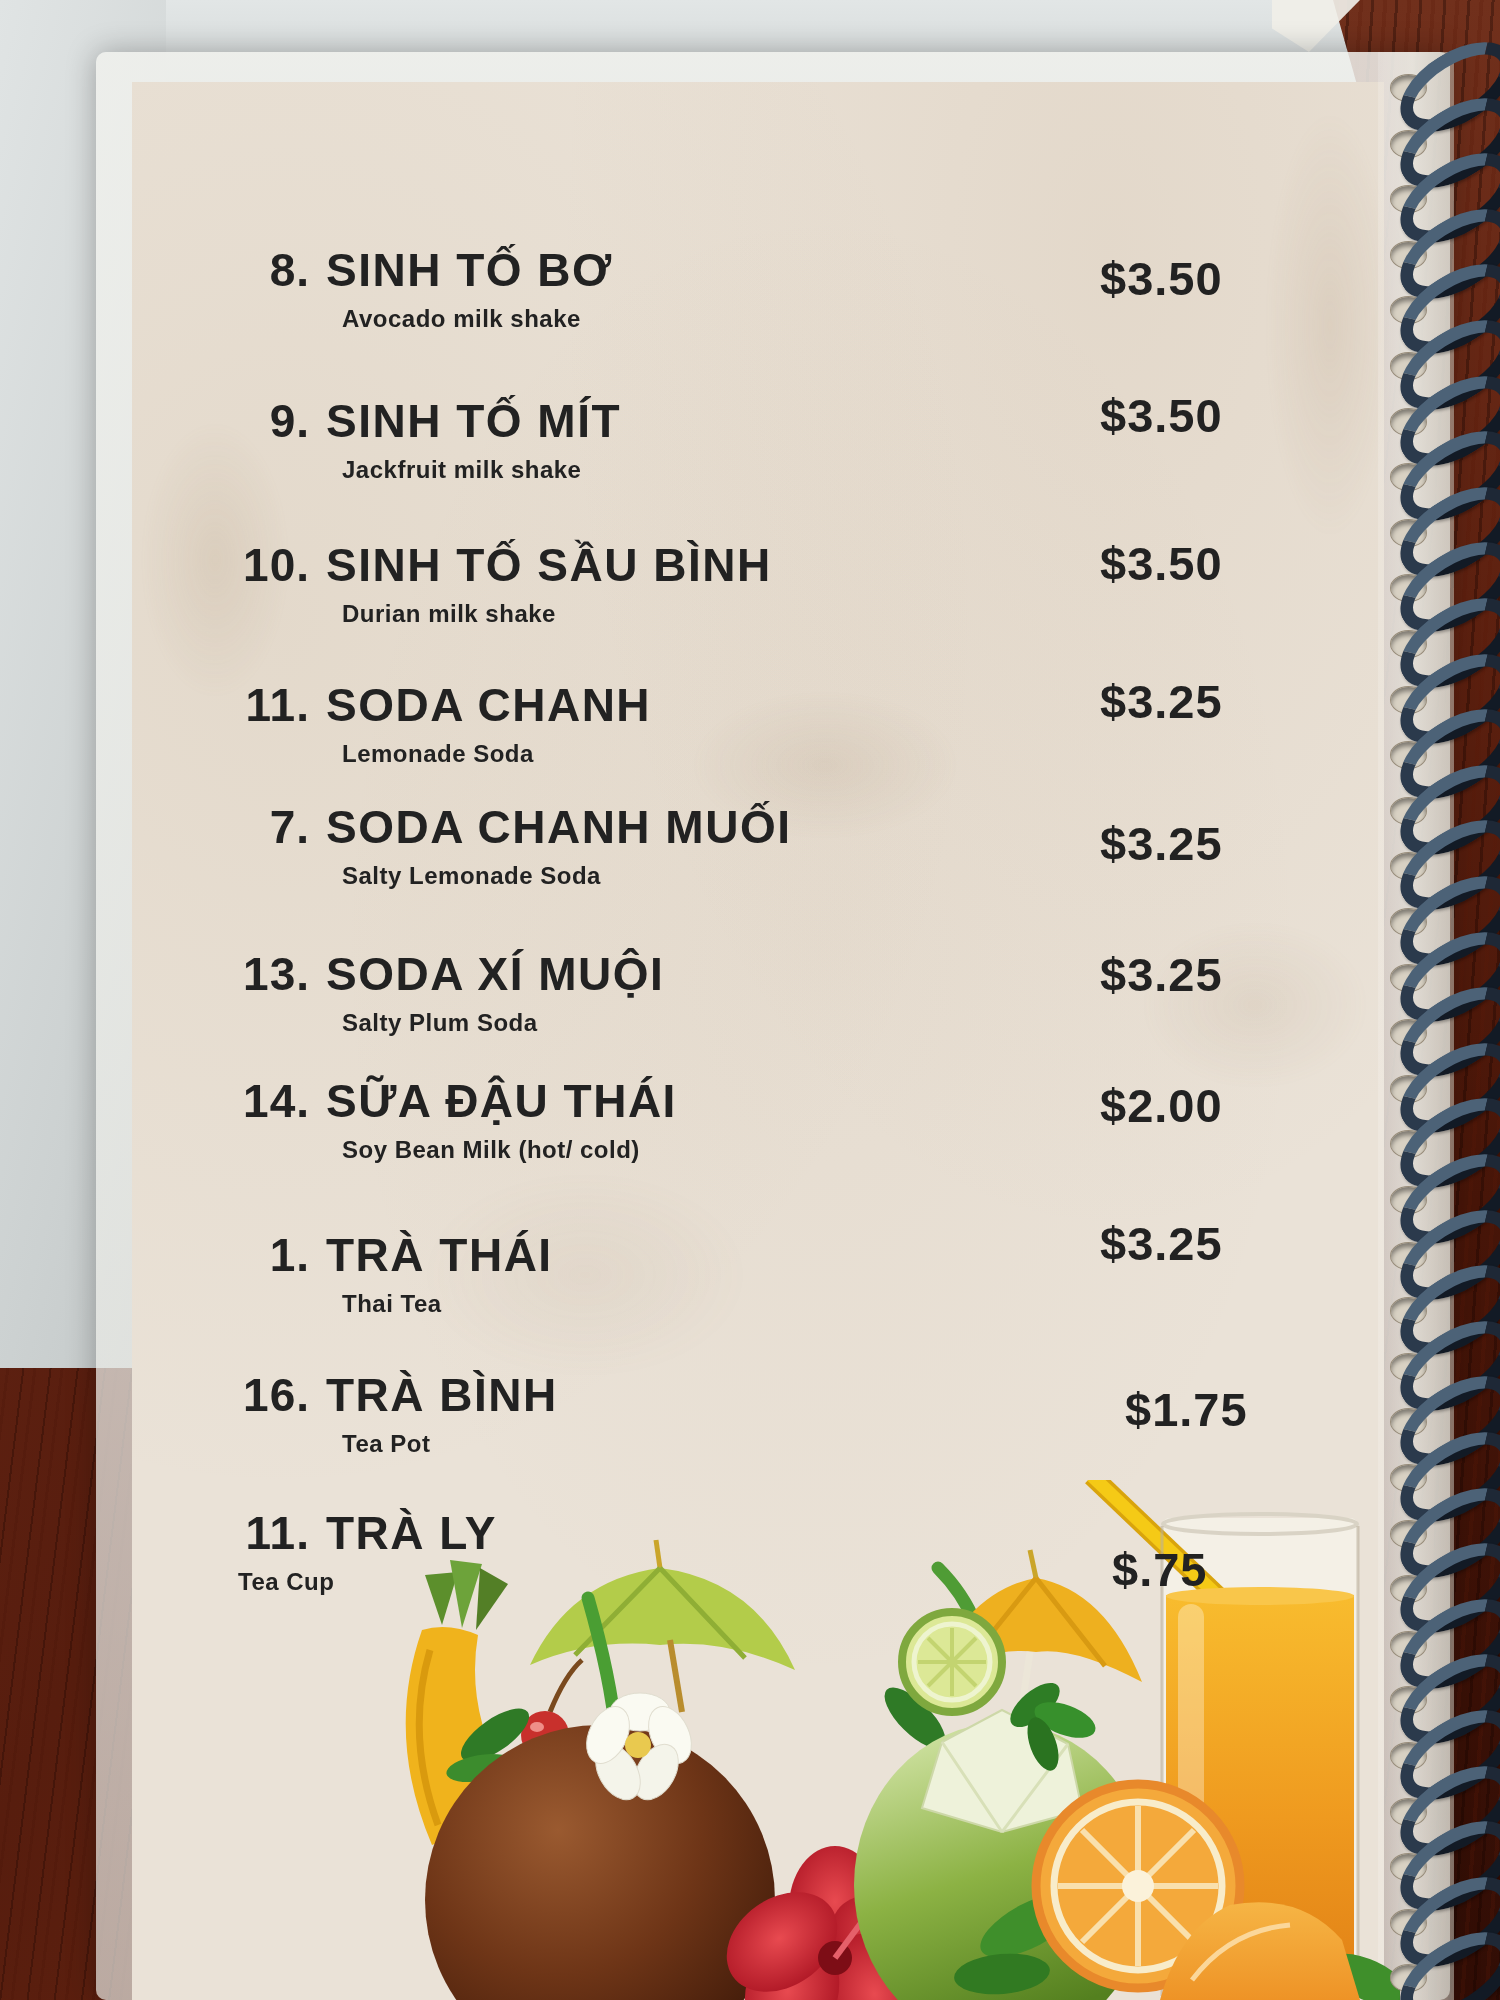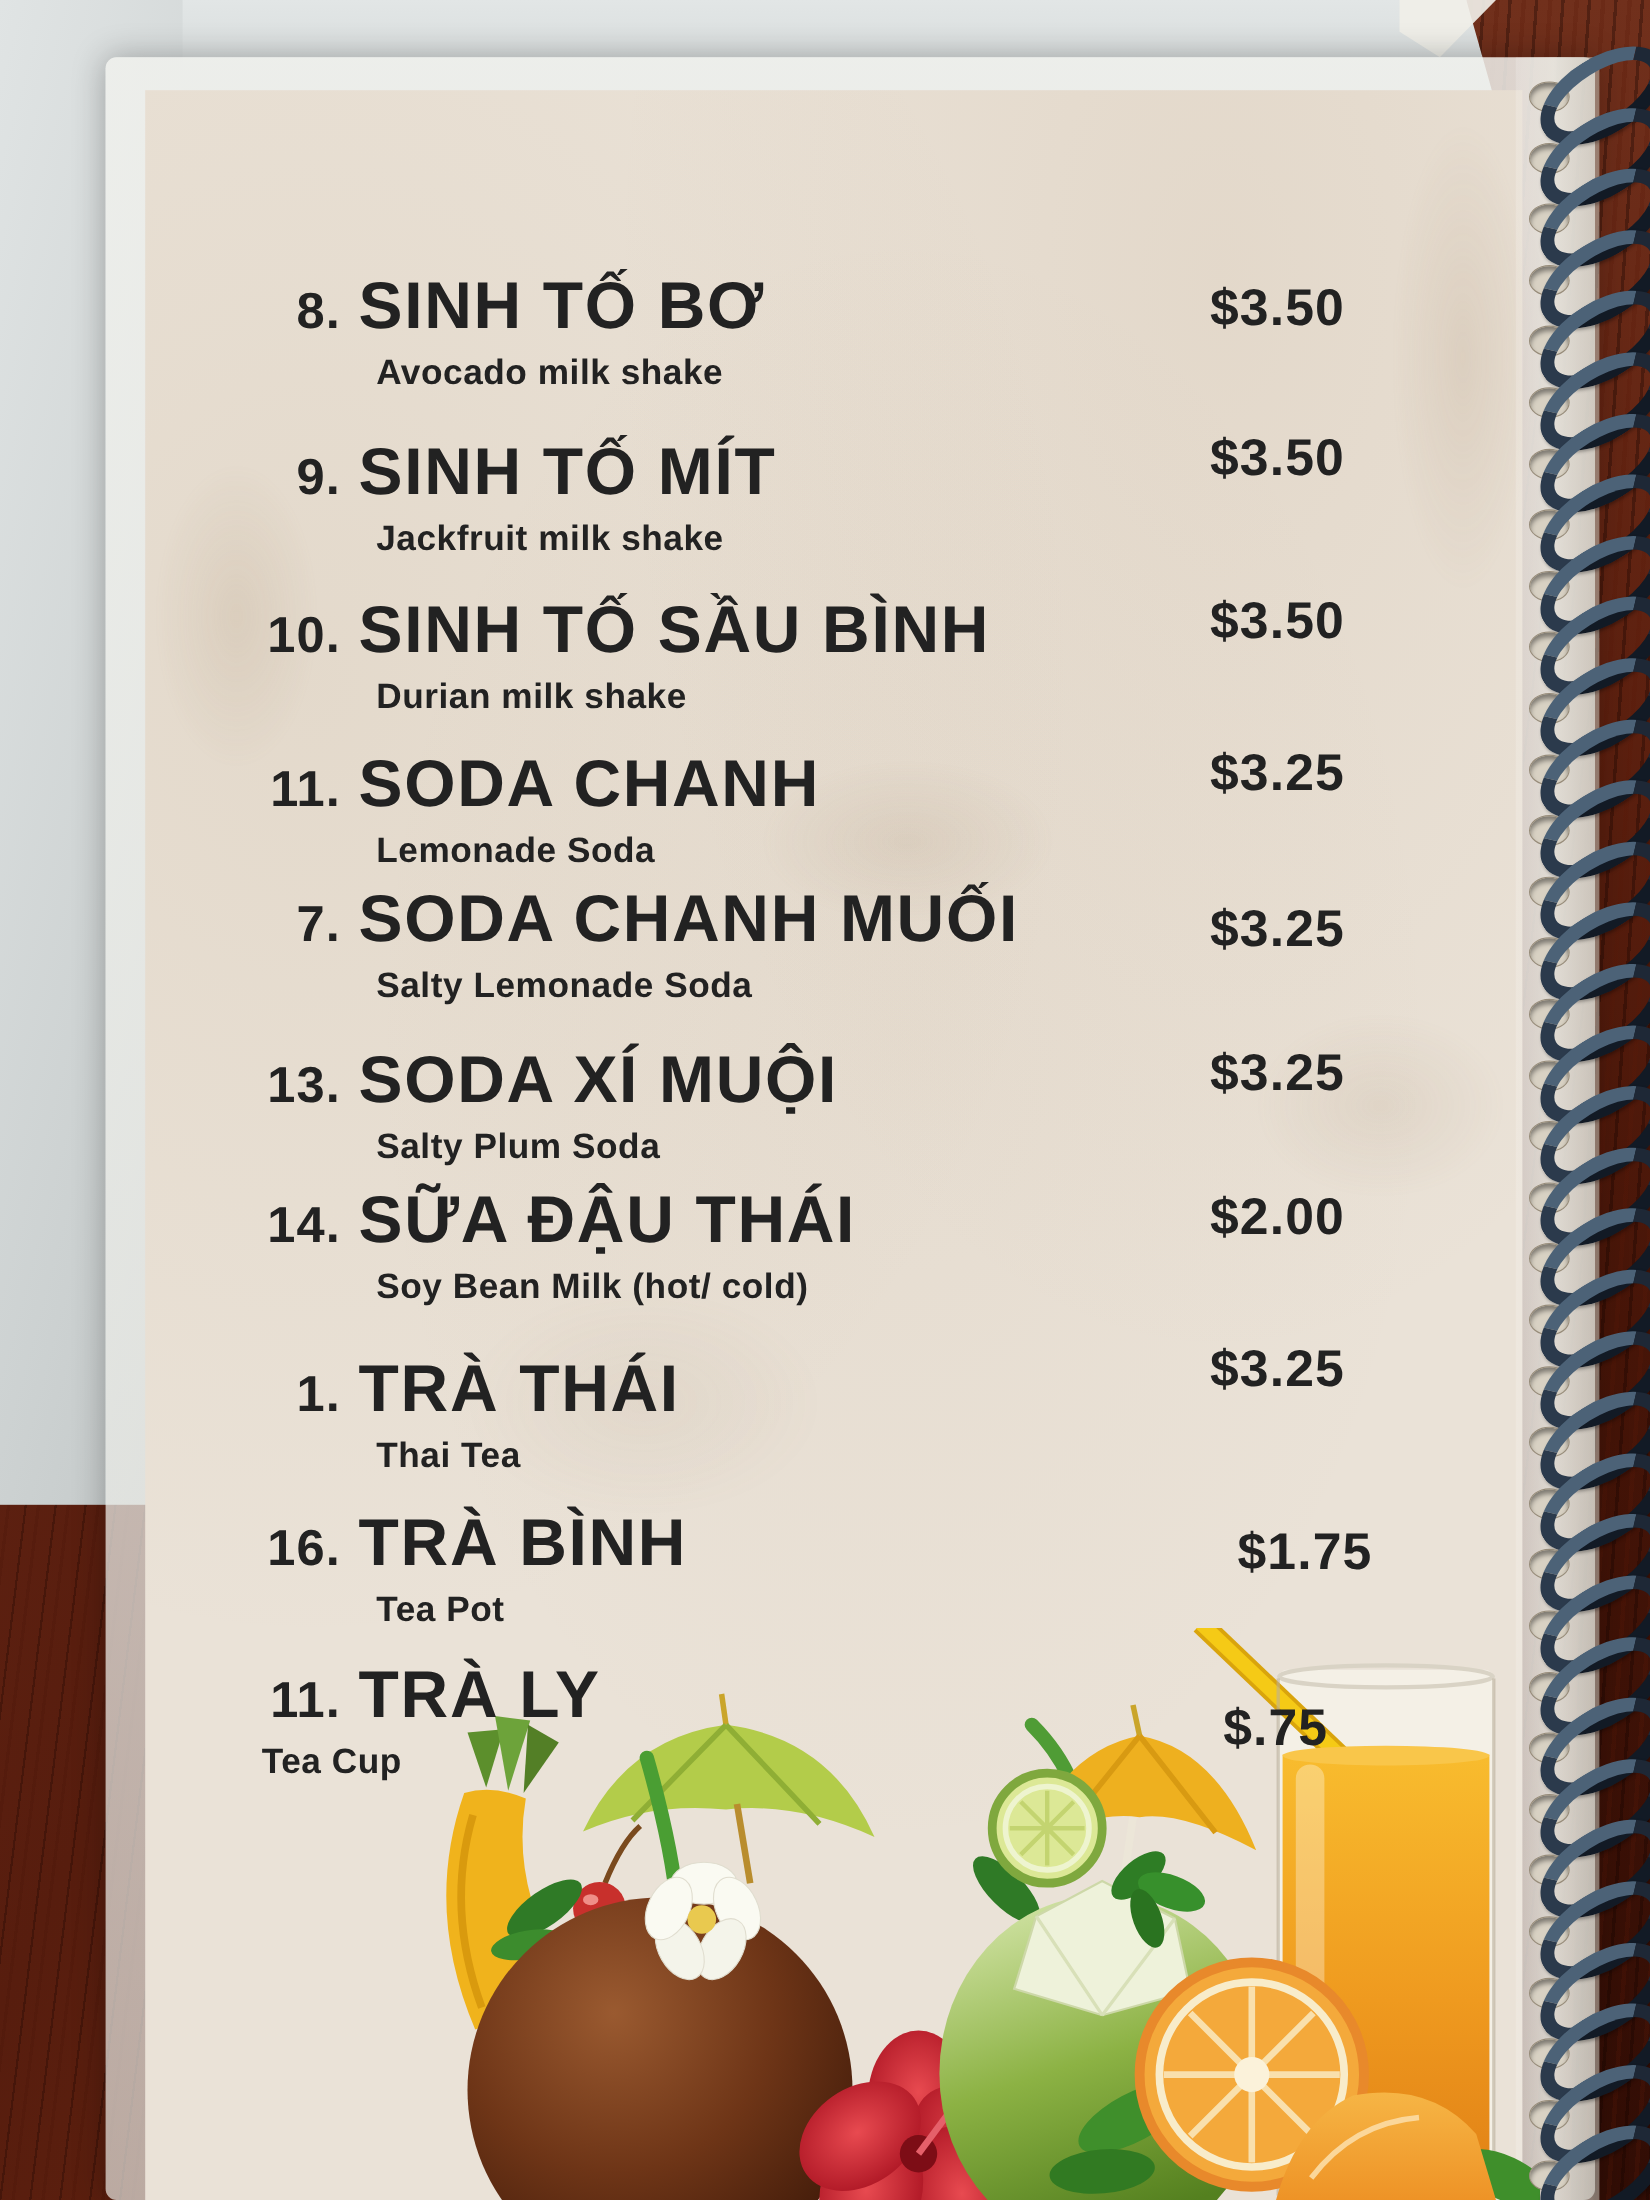--- a/index.html
+++ b/index.html
@@ -47,7 +47,7 @@
   .l1{white-space:nowrap;}
   .num{display:inline-block;width:160px;text-align:right;padding-right:16px;
     font-size:46px;font-weight:700;letter-spacing:1px;}
-  .title{font-size:60px;font-weight:700;letter-spacing:1.5px;}
+  .title{font-size:46px;font-weight:700;letter-spacing:1.5px;}
   .price{position:absolute;left:950px;top:8px;font-size:47px;font-weight:700;letter-spacing:1px;}
   .desc{margin-left:192px;margin-top:8px;font-size:32px;font-weight:700;letter-spacing:.5px;}
   

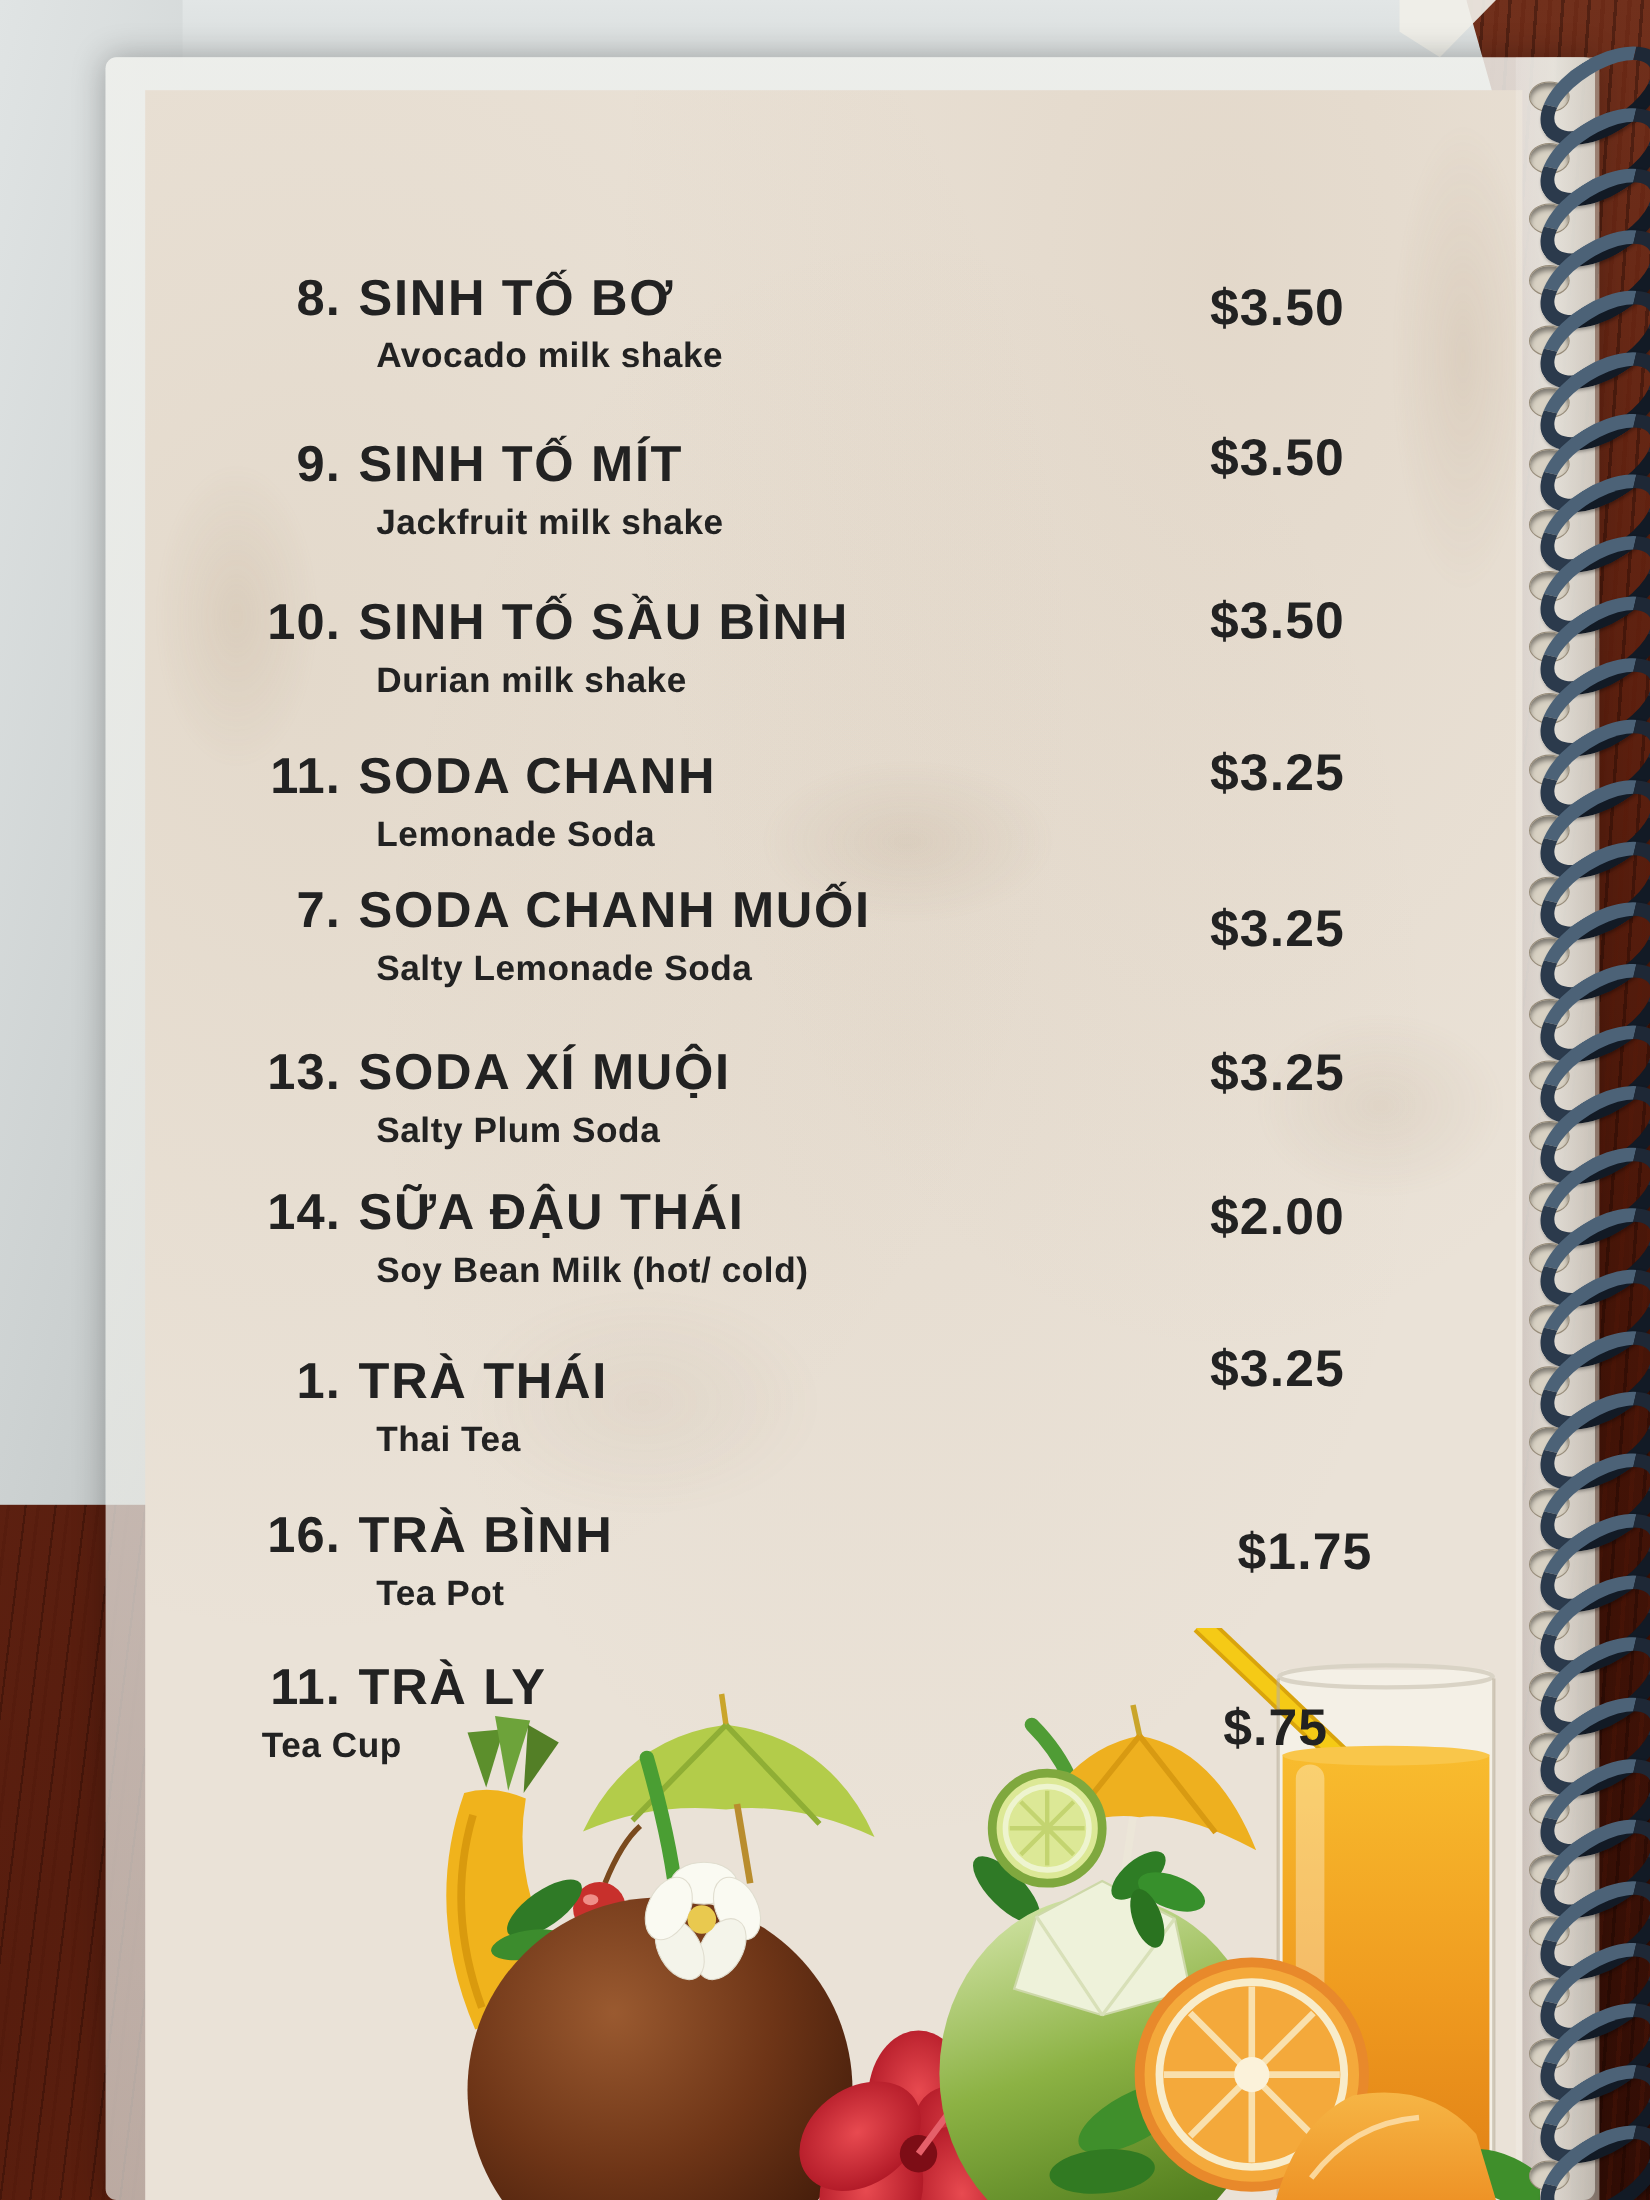--- a/index.html
+++ b/index.html
@@ -49,7 +49,7 @@
     font-size:46px;font-weight:700;letter-spacing:1px;}
   .title{font-size:46px;font-weight:700;letter-spacing:1.5px;}
   .price{position:absolute;left:950px;top:8px;font-size:47px;font-weight:700;letter-spacing:1px;}
-  .desc{margin-left:192px;margin-top:8px;font-size:32px;font-weight:700;letter-spacing:.5px;}
+  .desc{margin-left:192px;margin-top:8px;font-size:24px;font-weight:700;letter-spacing:.5px;}
   
   .spiral{position:absolute;left:0;top:0;width:1500px;height:2000px;z-index:40;pointer-events:none;}
   .hole{position:absolute;left:1390px;width:35px;height:26px;border-radius:50%;

